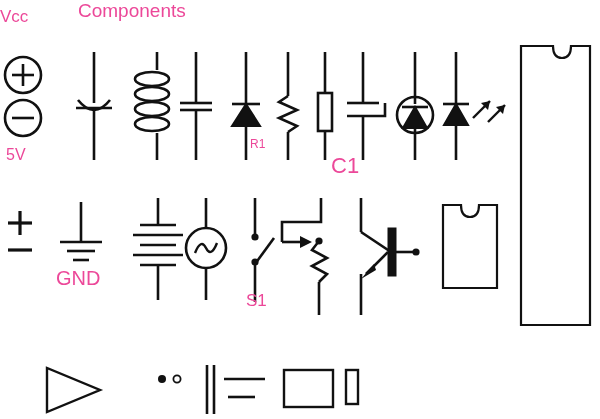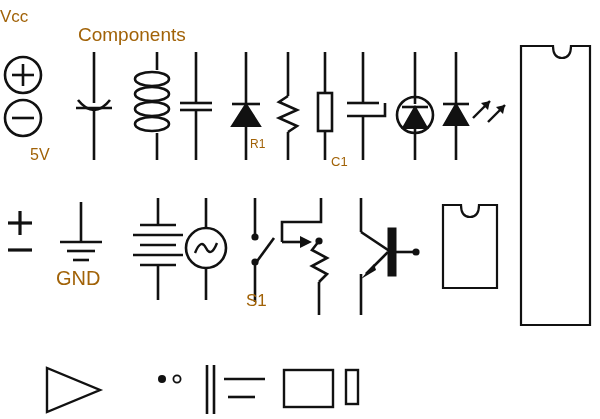--- a/index.html
+++ b/index.html
@@ -12,7 +12,7 @@
     position:relative;
   }
   #canvas{position:absolute;left:0;top:0;width:600px;height:419px;}
-  .lbl{position:absolute;white-space:nowrap;color:#a16207;line-height:1;}
+  .lbl{position:absolute;white-space:nowrap;color:#ec4899;line-height:1;}
   #title{left:78px;top:1px;font-size:19px;margin-top:24px;}
   #vcc-label{left:0px;top:8px;font-size:17px;}
   #volt-label{left:30px;top:147px;font-size:16px;}

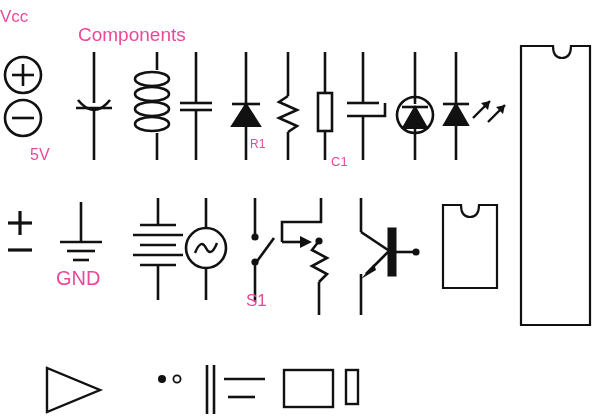--- a/index.html
+++ b/index.html
@@ -13,7 +13,7 @@
   }
   #canvas{position:absolute;left:0;top:0;width:600px;height:419px;}
   .lbl{position:absolute;white-space:nowrap;color:#ec4899;line-height:1;}
-  #title{left:78px;top:1px;font-size:19px;margin-top:24px;}
+  #title{left:78px;top:1px;font-size:19px;}
   #vcc-label{left:0px;top:8px;font-size:17px;}
   #volt-label{left:30px;top:147px;font-size:16px;}
   #r1-label{left:250px;top:138px;font-size:12px;text-align:right;}

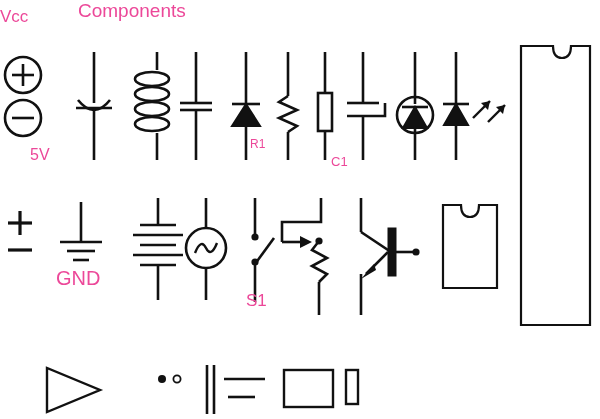--- a/index.html
+++ b/index.html
@@ -15,7 +15,7 @@
   .lbl{position:absolute;white-space:nowrap;color:#ec4899;line-height:1;}
   #title{left:78px;top:1px;font-size:19px;}
   #vcc-label{left:0px;top:8px;font-size:17px;}
-  #volt-label{left:30px;top:147px;font-size:16px;}
+  #volt-label{left:6px;top:147px;font-size:16px;}
   #r1-label{left:250px;top:138px;font-size:12px;text-align:right;}
   #c1-label{left:331px;top:155px;font-size:13px;}
   #gnd-label{left:56px;top:268px;font-size:20px;}

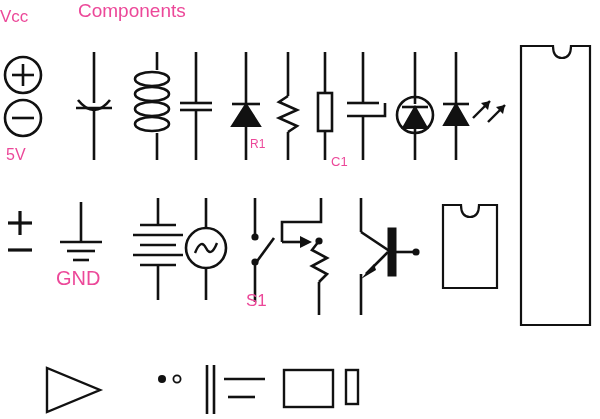--- a/index.html
+++ b/index.html
@@ -17,7 +17,7 @@
   #vcc-label{left:0px;top:8px;font-size:17px;}
   #volt-label{left:6px;top:147px;font-size:16px;}
   #r1-label{left:250px;top:138px;font-size:12px;text-align:right;}
-  #c1-label{left:331px;top:155px;font-size:13px;}
+  #c1-label{left:331px;top:155px;font-size:22px;}
   #gnd-label{left:56px;top:268px;font-size:20px;}
   #s1-label{left:246px;top:292px;font-size:17px;}
 </style>

